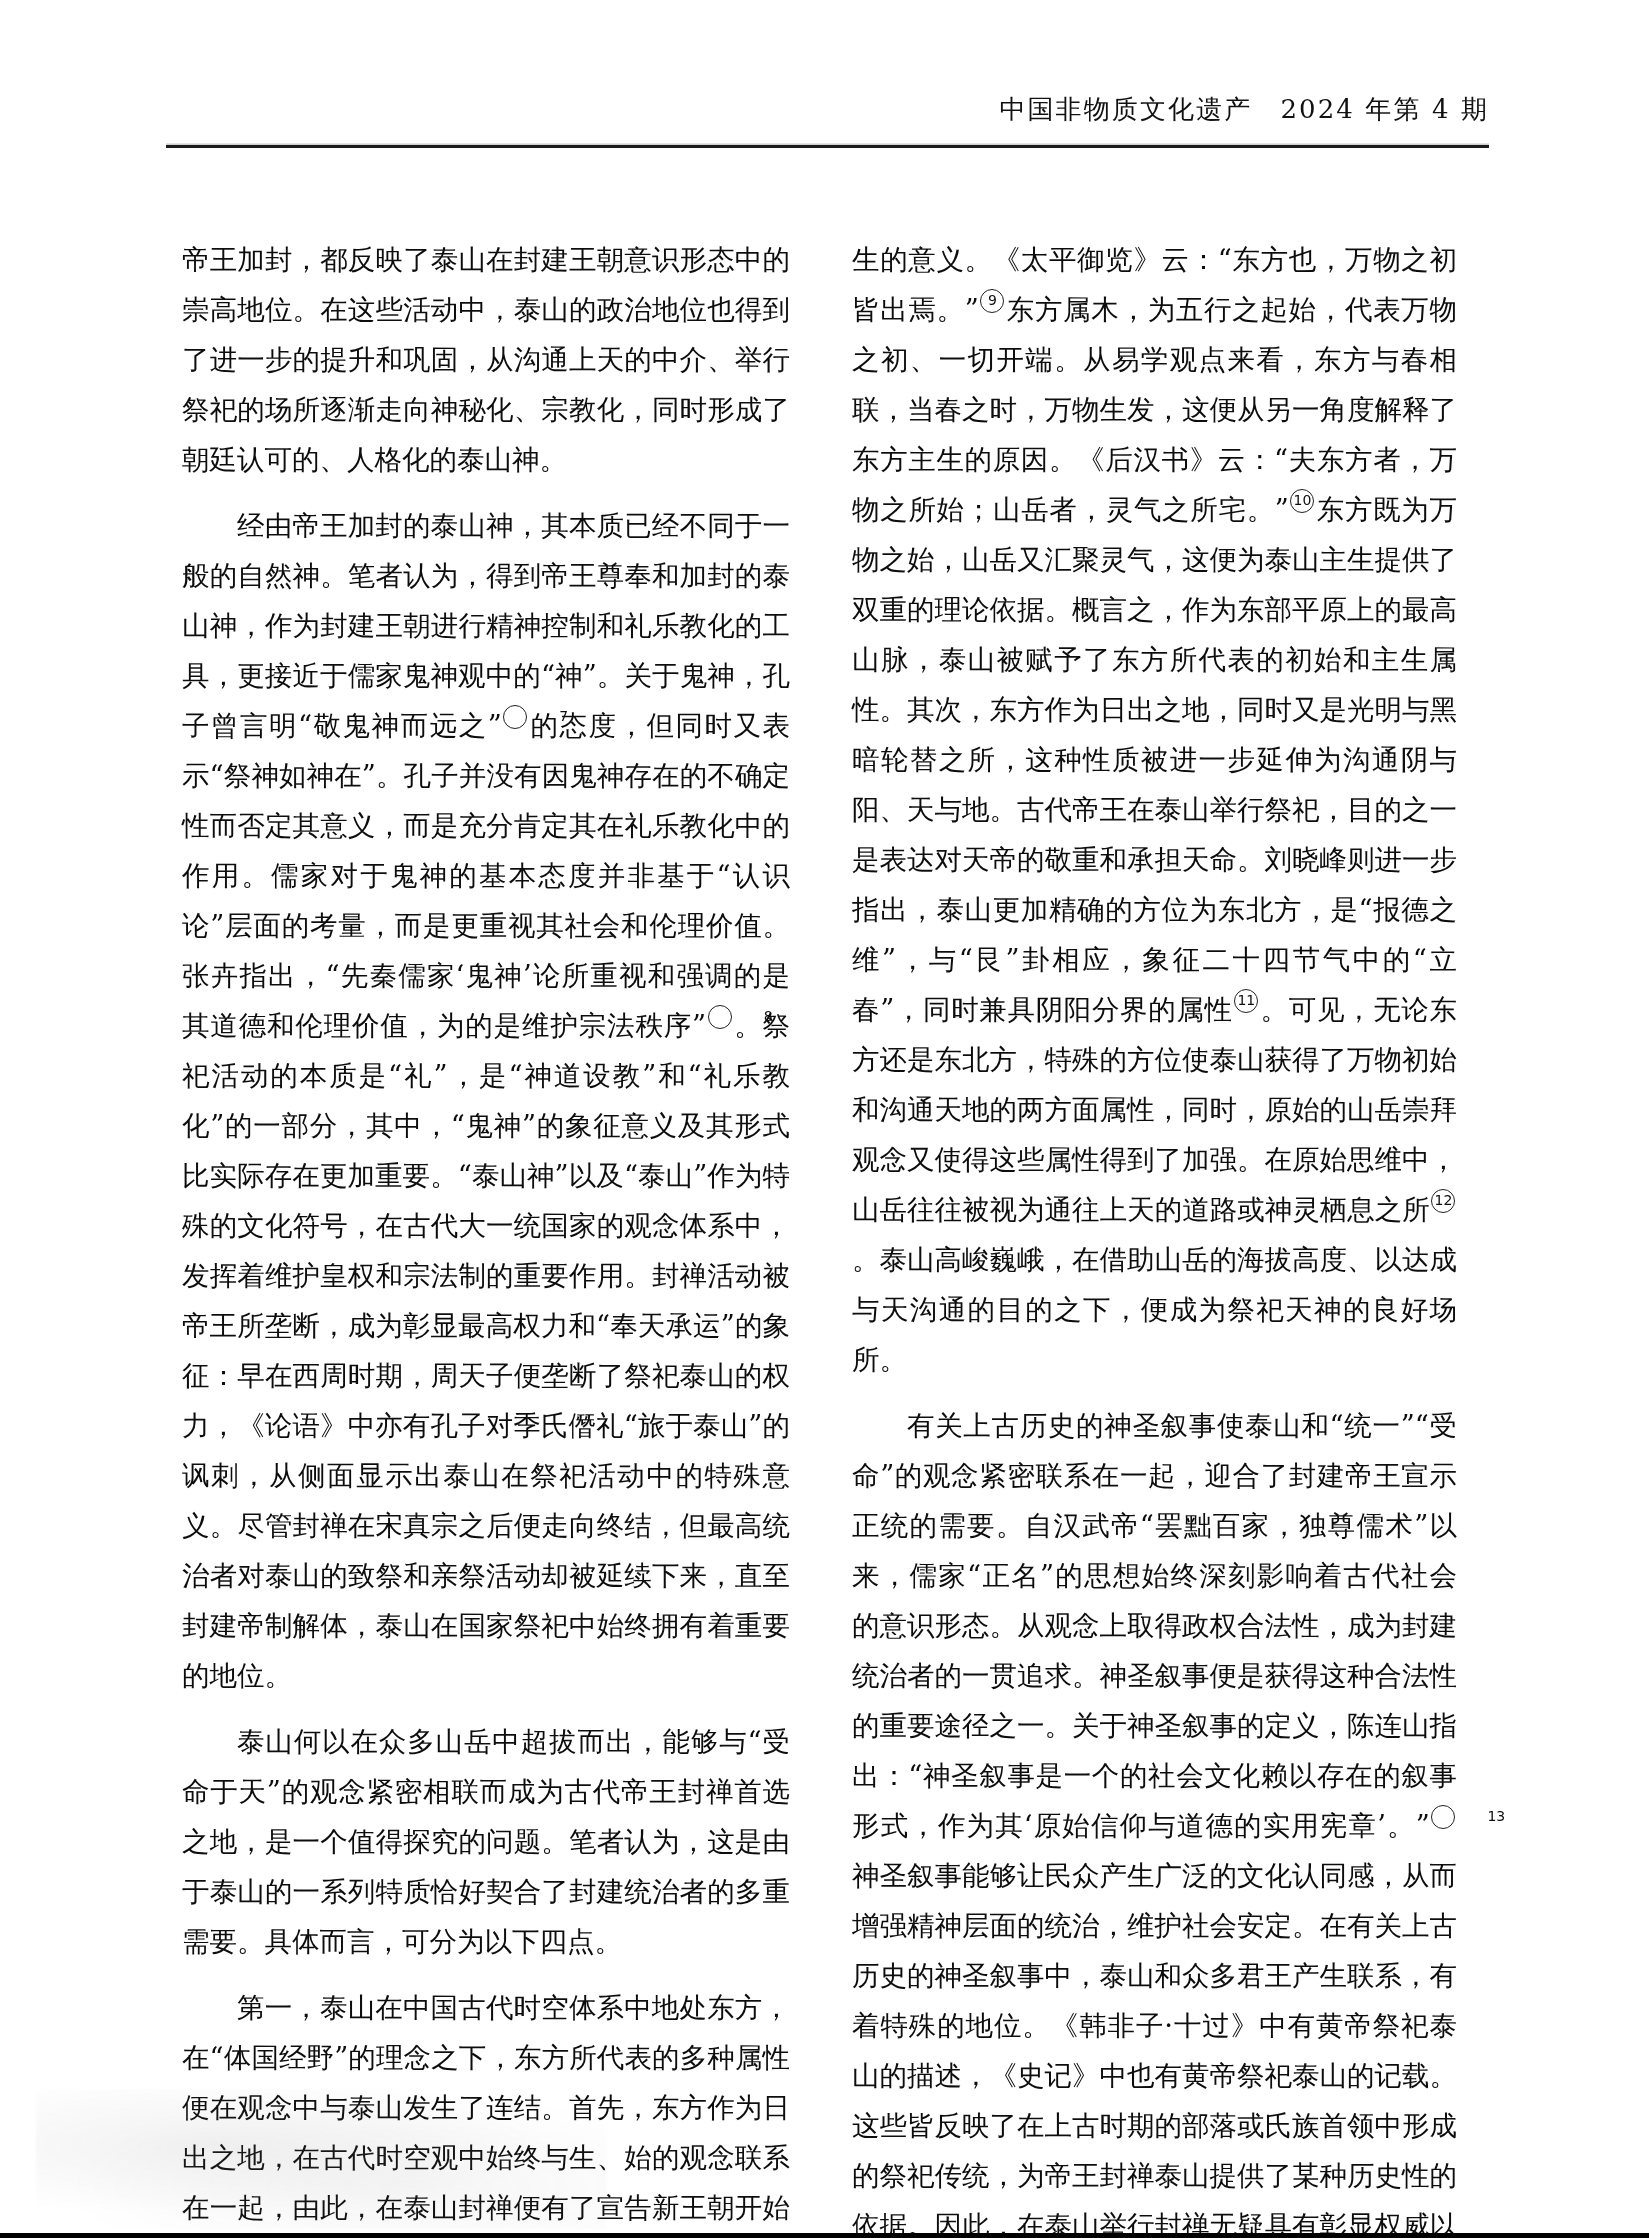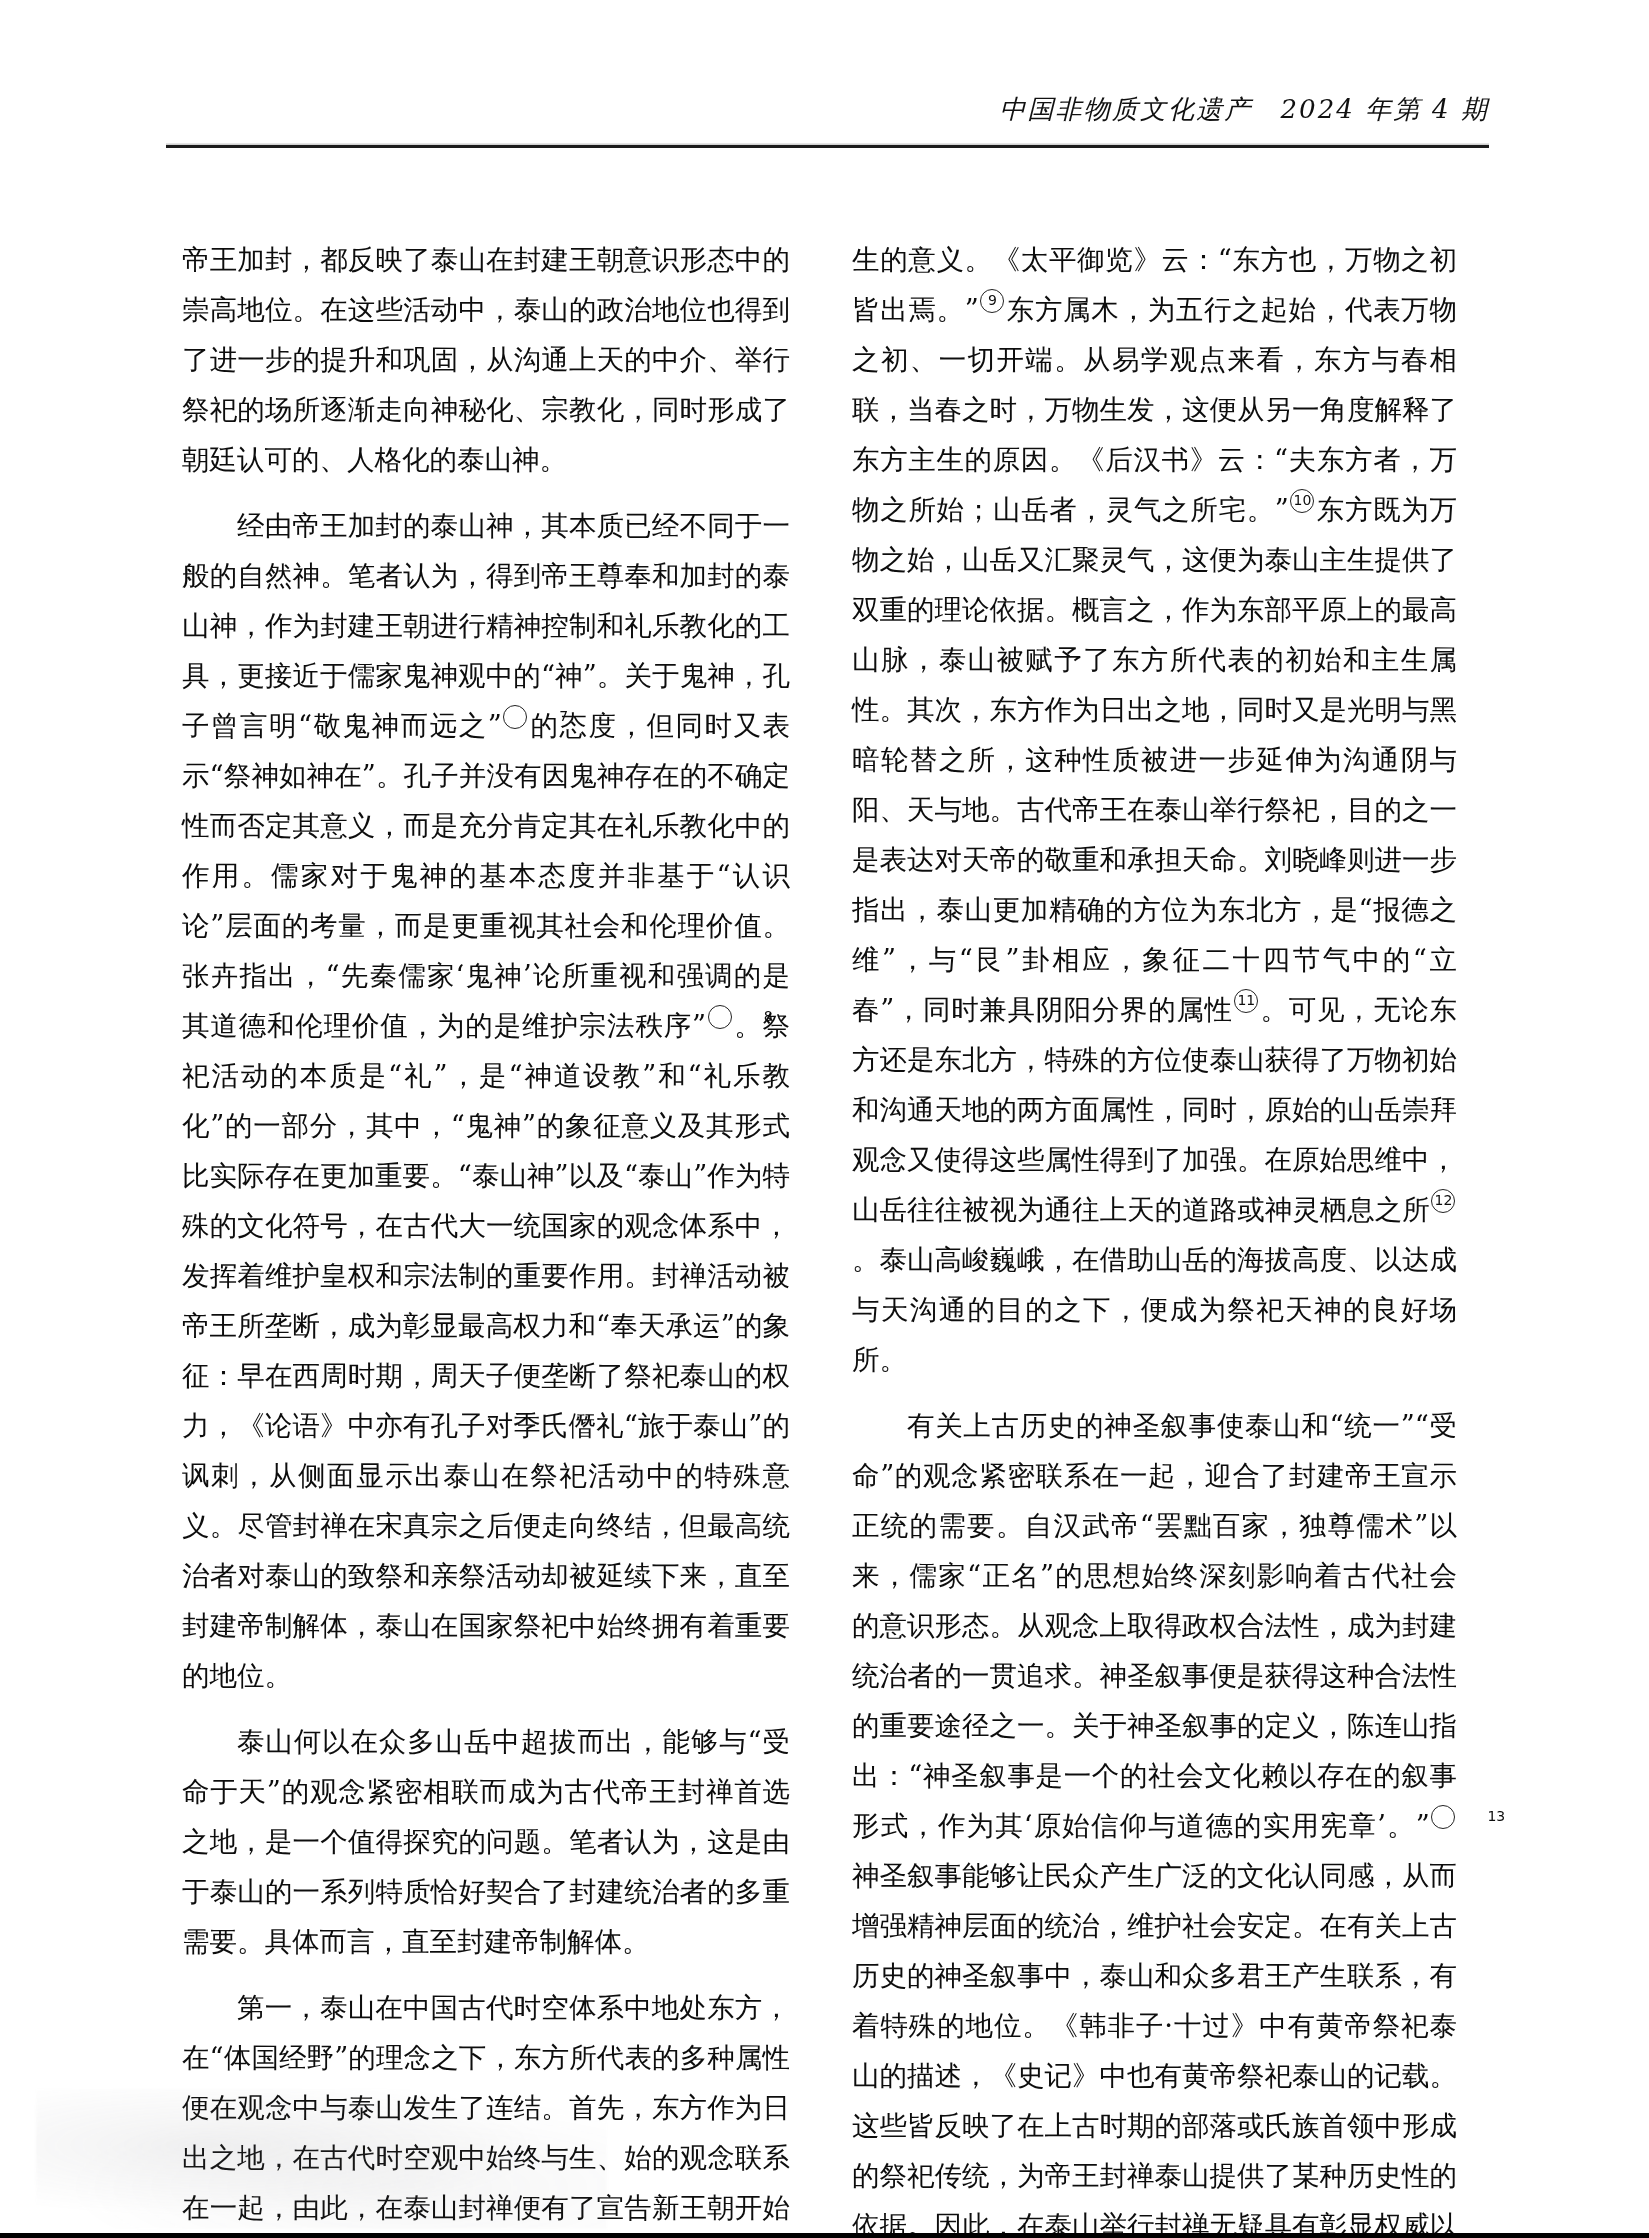--- a/index.html
+++ b/index.html
@@ -19,7 +19,6 @@
     letter-spacing:2.1px;
     color:#111111;
     white-space:nowrap;
-    font-style:italic;
   }
   .header-rule{
     position:absolute;

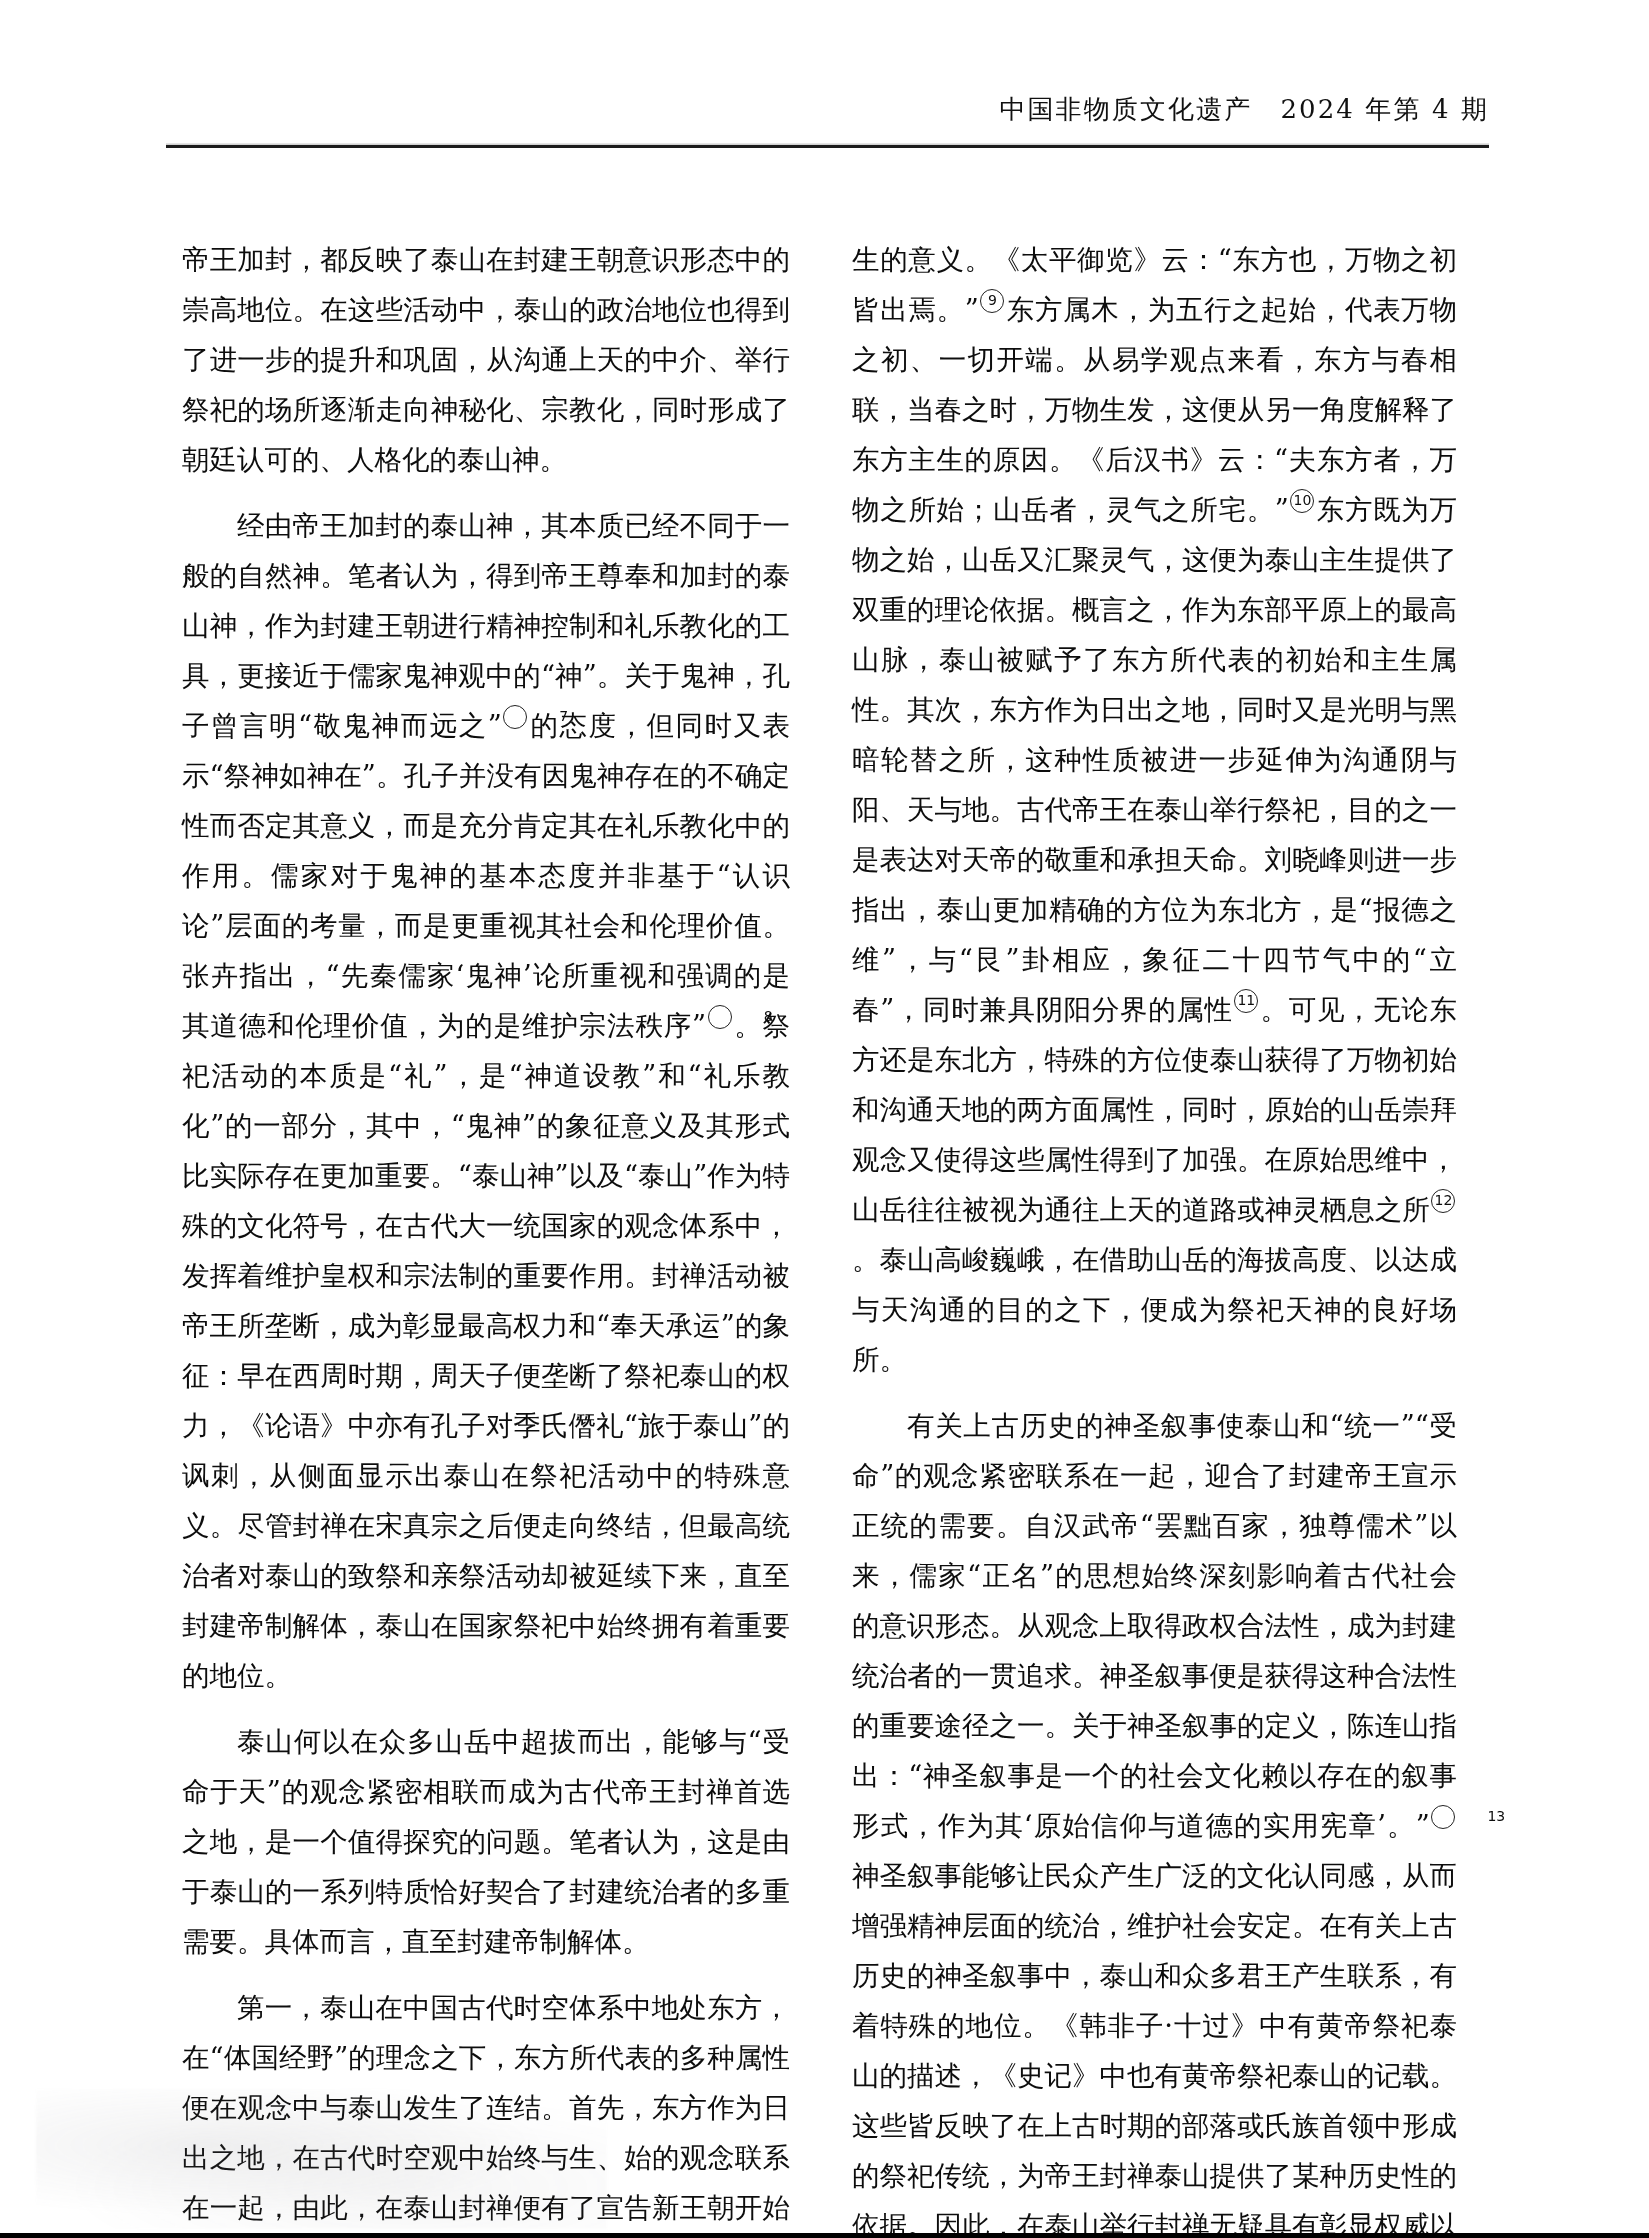--- a/index.html
+++ b/index.html
@@ -80,7 +80,7 @@
   <div class="col col-left">
       <p class="para">帝王加封，都反映了泰山在封建王朝意识形态中的崇高地位。在这些活动中，泰山的政治地位也得到了进一步的提升和巩固，从沟通上天的中介、举行祭祀的场所逐渐走向神秘化、宗教化，同时形成了朝廷认可的、人格化的泰山神。</p>
       <p class="para indent">经由帝王加封的泰山神，其本质已经不同于一般的自然神。笔者认为，得到帝王尊奉和加封的泰山神，作为封建王朝进行精神控制和礼乐教化的工具，更接近于儒家鬼神观中的“神”。关于鬼神，孔子曾言明“敬鬼神而远之”<sup class="fnref">7</sup>的态度，但同时又表示“祭神如神在”。孔子并没有因鬼神存在的不确定性而否定其意义，而是充分肯定其在礼乐教化中的作用。儒家对于鬼神的基本态度并非基于“认识论”层面的考量，而是更重视其社会和伦理价值。张卉指出，“先秦儒家‘鬼神’论所重视和强调的是其道德和伦理价值，为的是维护宗法秩序”<sup class="fnref">8</sup>。祭祀活动的本质是“礼”，是“神道设教”和“礼乐教化”的一部分，其中，“鬼神”的象征意义及其形式比实际存在更加重要。“泰山神”以及“泰山”作为特殊的文化符号，在古代大一统国家的观念体系中，发挥着维护皇权和宗法制的重要作用。封禅活动被帝王所垄断，成为彰显最高权力和“奉天承运”的象征：早在西周时期，周天子便垄断了祭祀泰山的权力，《论语》中亦有孔子对季氏僭礼“旅于泰山”的讽刺，从侧面显示出泰山在祭祀活动中的特殊意义。尽管封禅在宋真宗之后便走向终结，但最高统治者对泰山的致祭和亲祭活动却被延续下来，直至封建帝制解体，泰山在国家祭祀中始终拥有着重要的地位。</p>
-      <p class="para indent">泰山何以在众多山岳中超拔而出，能够与“受命于天”的观念紧密相联而成为古代帝王封禅首选之地，是一个值得探究的问题。笔者认为，这是由于泰山的一系列特质恰好契合了封建统治者的多重需要。具体而言，直至封建帝制解体。</p>
+      <p class="para indent">泰山何以在众多山岳中超拔而出，能够与“受命于天”的观念紧密相联而成为古代帝王封禅首选之地，是一个值得探究的问题。笔者认为，这是由于泰山的一系列特质恰好契合了封建统治者的多重需要。具体而言，可分为以下四点。</p>
       <p class="para indent">第一，泰山在中国古代时空体系中地处东方，在“体国经野”的理念之下，东方所代表的多种属性便在观念中与泰山发生了连结。首先，东方作为日出之地，在古代时空观中始终与生、始的观念联系在一起，由此，在泰山封禅便有了宣告新王朝开始或新气象诞</p>
     </div>
 

